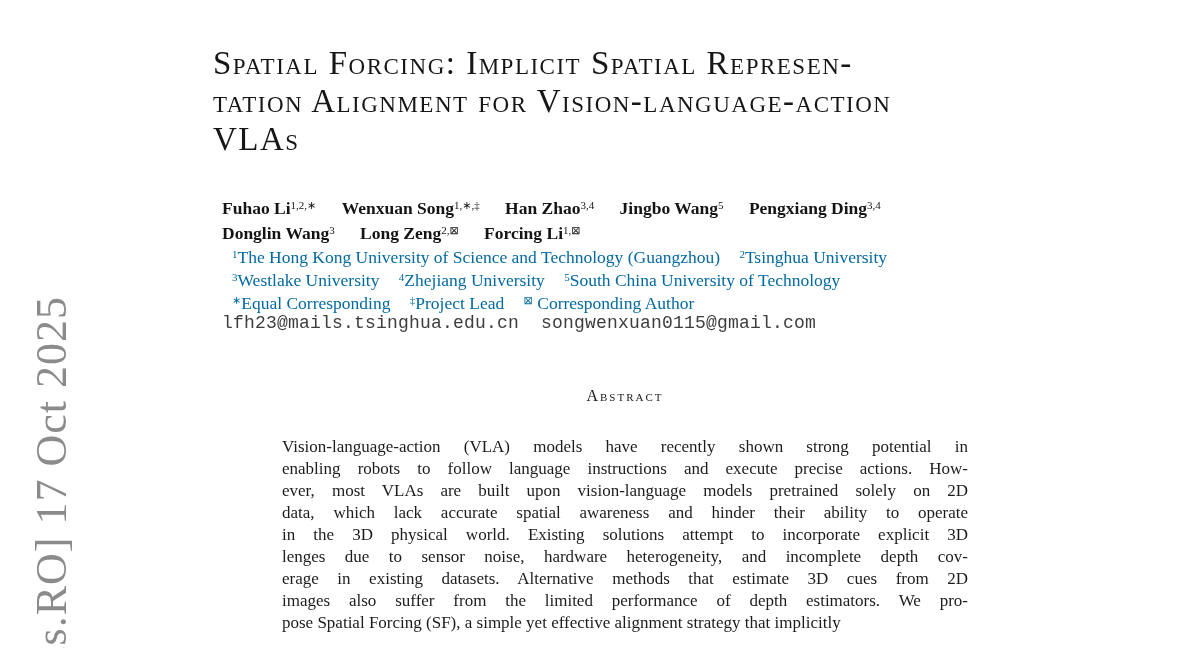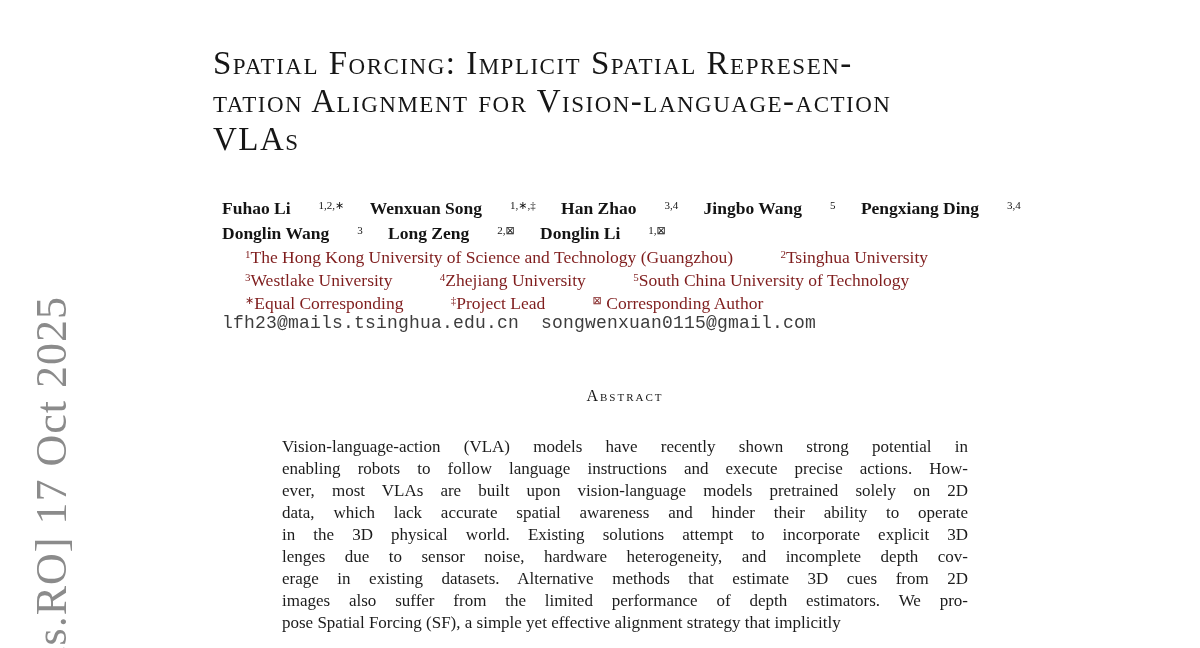--- a/index.html
+++ b/index.html
@@ -52,7 +52,6 @@
     top: -0.45em;
     vertical-align: baseline;
     font-weight: normal;
-    padding-left: 28px;
   }
   .affils {
     position: absolute;

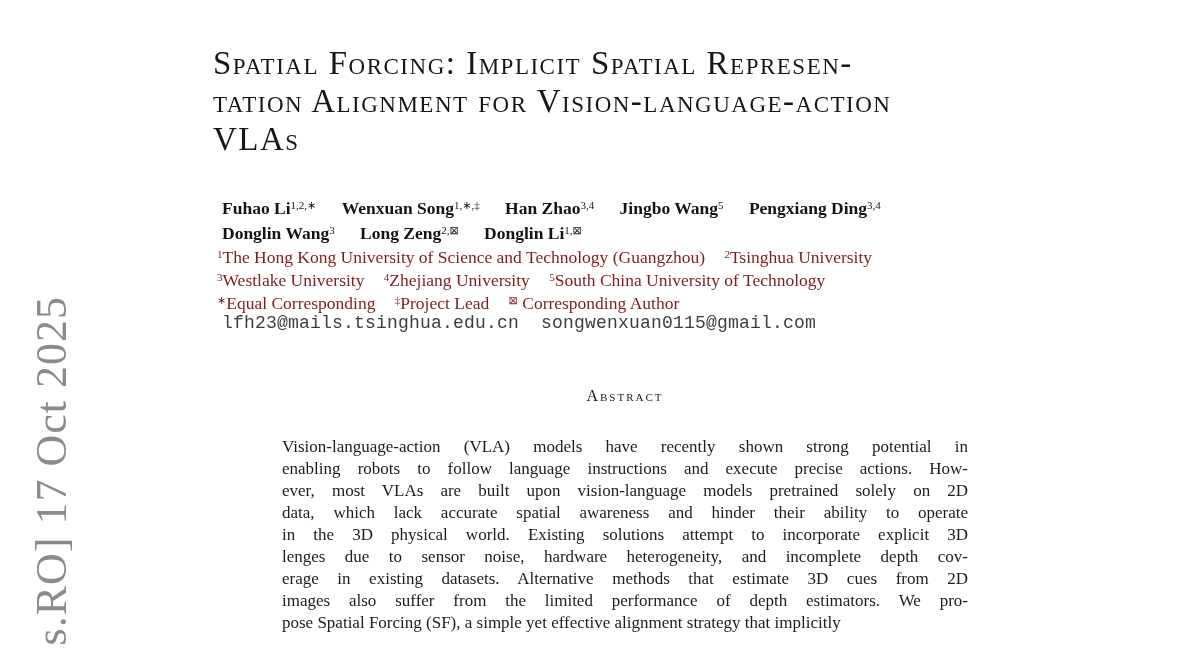--- a/index.html
+++ b/index.html
@@ -119,7 +119,7 @@
     <div>
       <span class="author"><b>Donglin Wang</b><sup>3</sup></span>
       <span class="author"><b>Long Zeng</b><sup>2,⊠</sup></span>
-      <span class="author"><b>Donglin Li</b><sup>1,⊠</sup></span>
+      <span class="author"><b>Forcing Li</b><sup>1,⊠</sup></span>
     </div>
   </div>
 

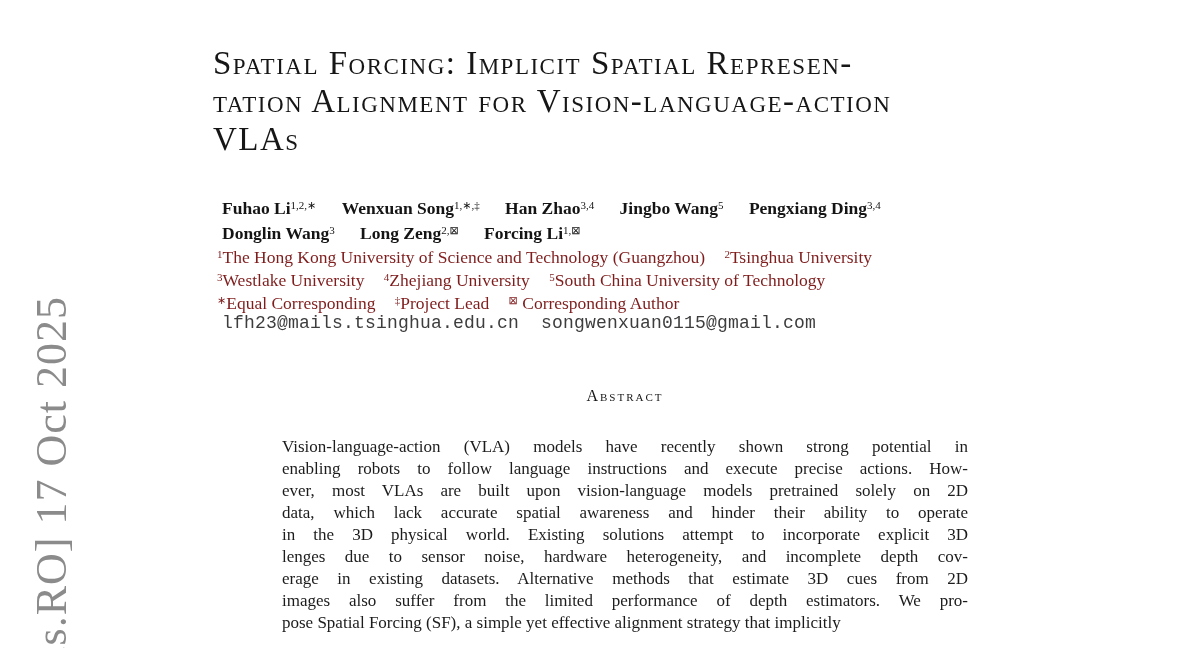--- a/index.html
+++ b/index.html
@@ -55,11 +55,11 @@
   }
   .affils {
     position: absolute;
-    left: 217px;
+    left: 232px;
     top: 246px;
     font-size: 17.5px;
     line-height: 23px;
-    color: #7f1d1d;
+    color: #0369a1;
   }
   .affil { margin-right: 15px; white-space: nowrap; }
   .emails {

